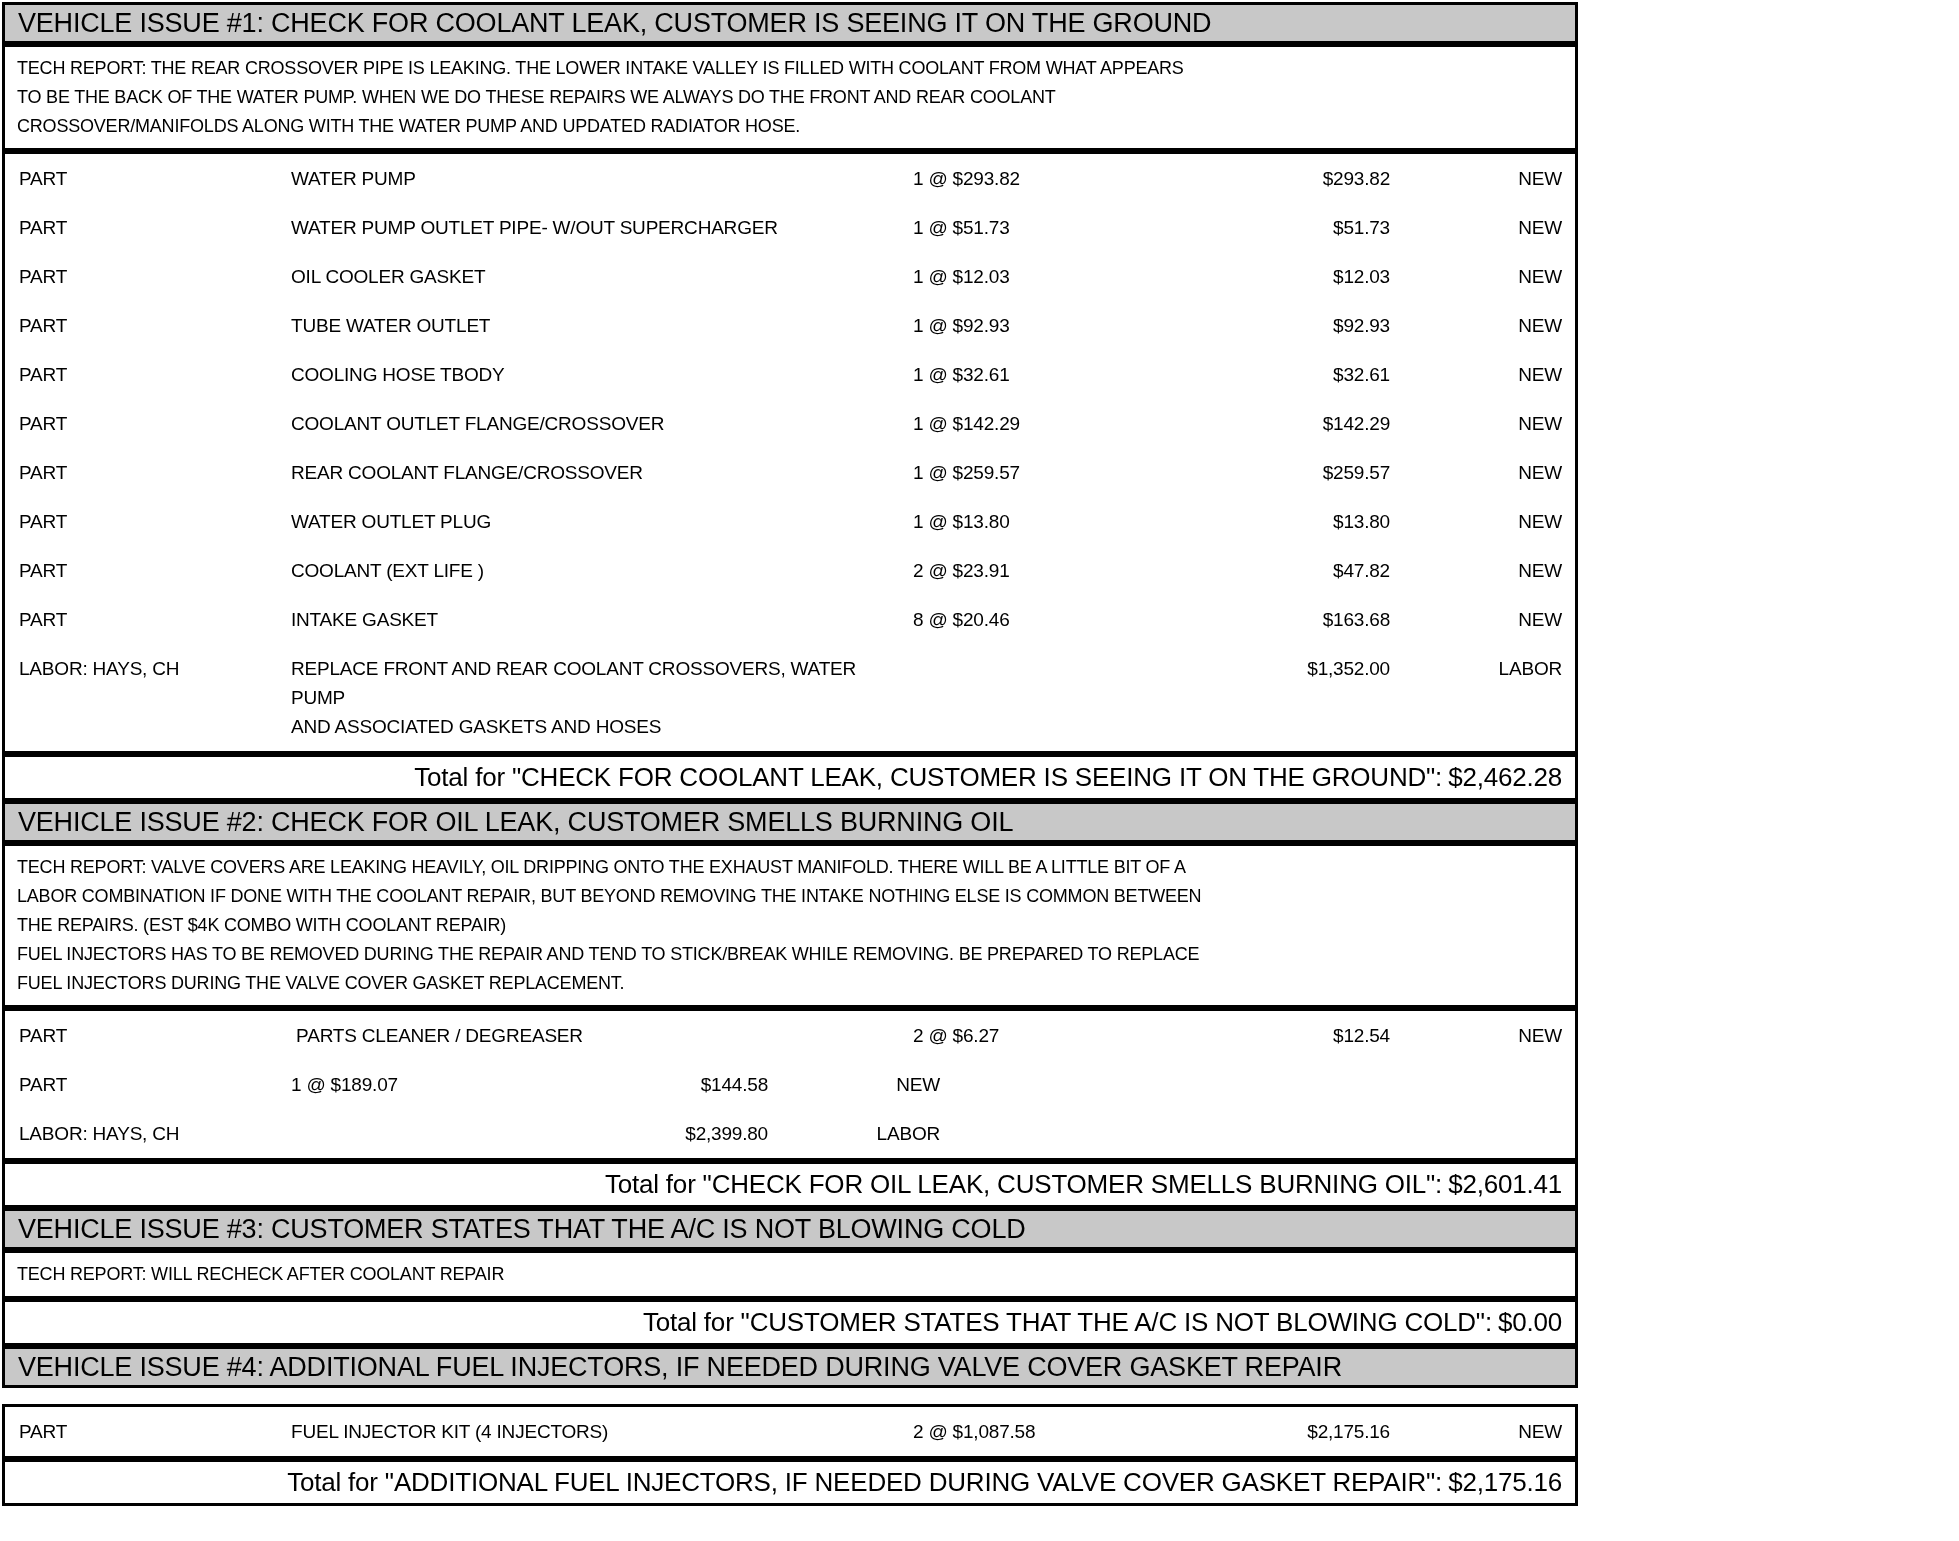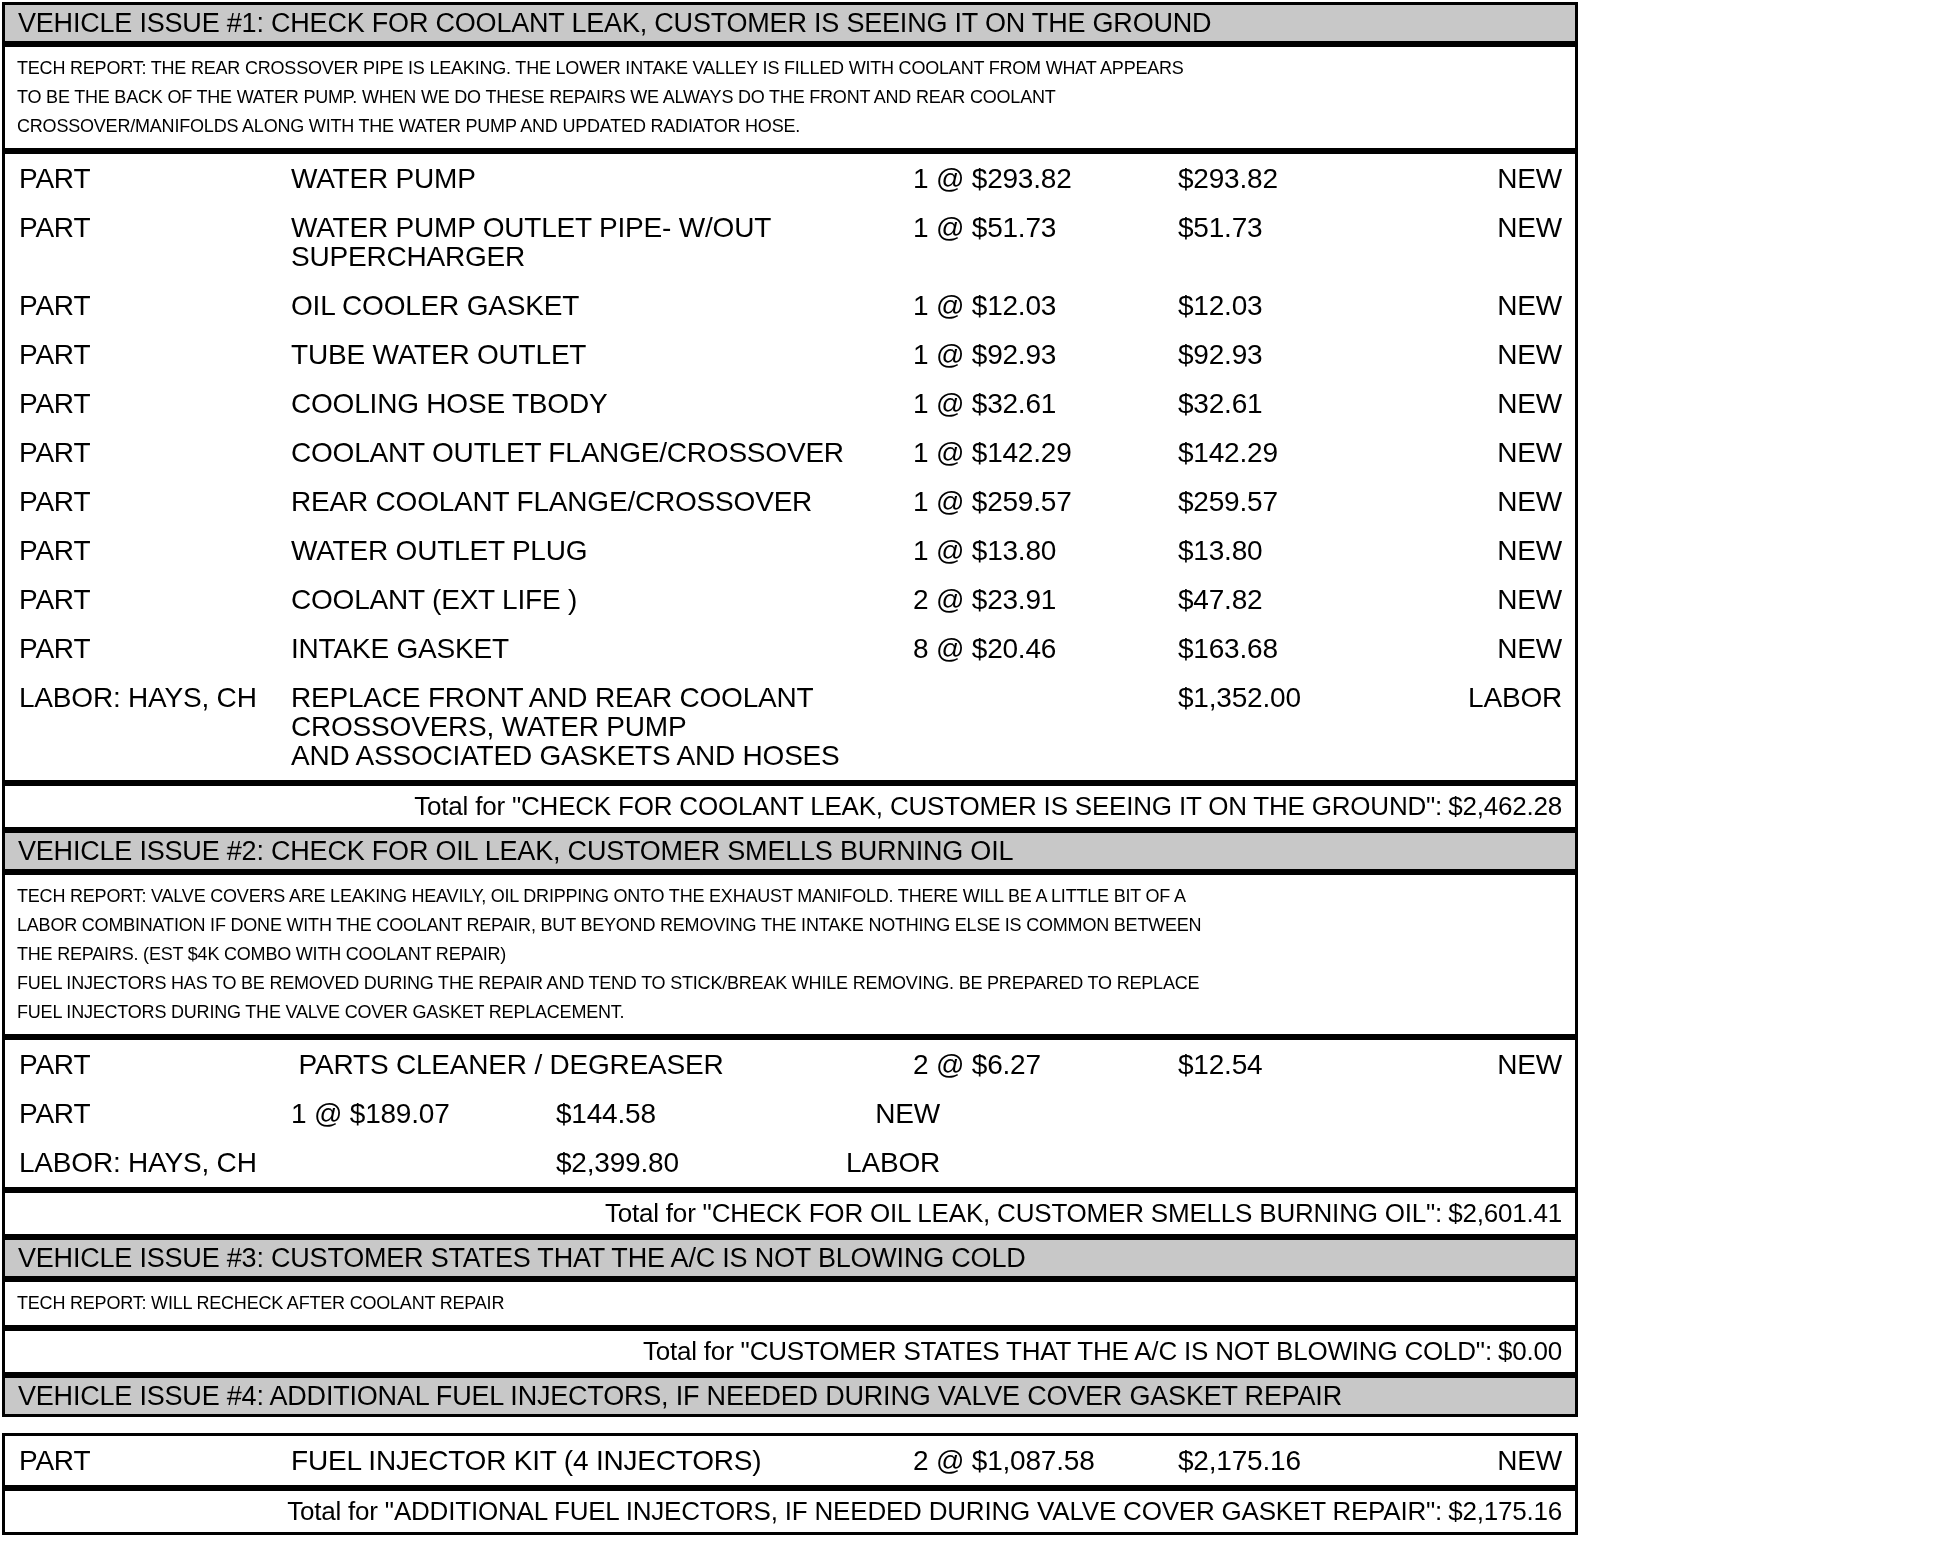--- a/index.html
+++ b/index.html
@@ -40,7 +40,7 @@
     align-items: flex-start;
     min-height: 49px;
     padding: 10px 13px 10px 14px;
-    font-size: 28px;
+    font-size: 19px;
     line-height: 29px;
   }
   .col-type   { width: 272px; flex: 0 0 auto; }

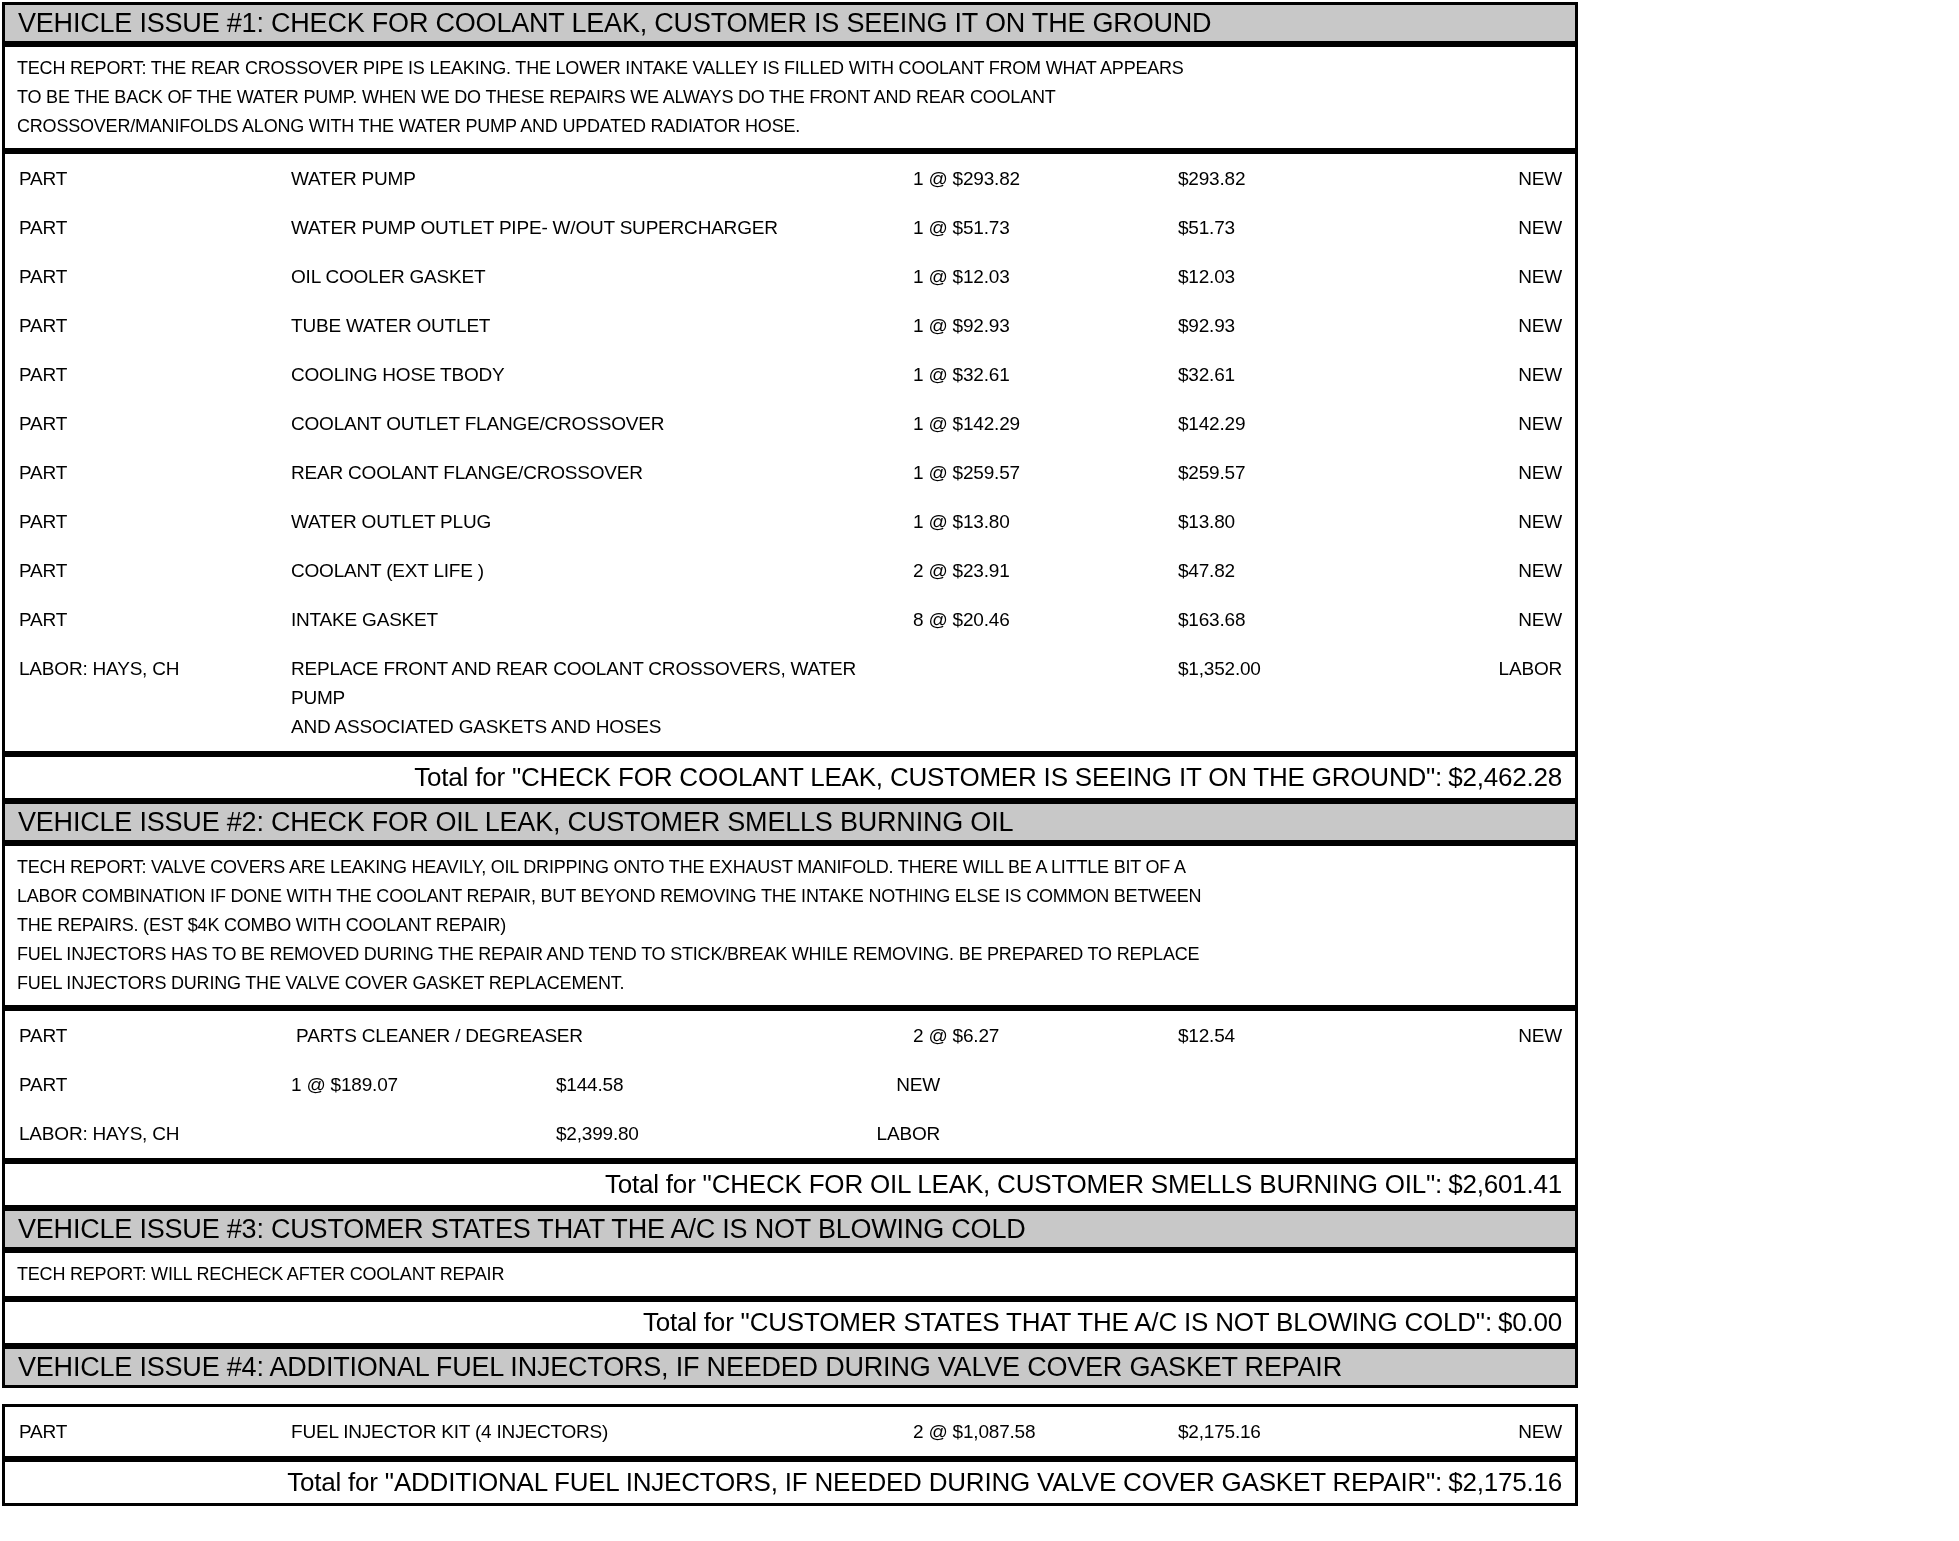--- a/index.html
+++ b/index.html
@@ -46,7 +46,7 @@
   .col-type   { width: 272px; flex: 0 0 auto; }
   .col-desc   { flex: 1 1 auto; white-space: pre-wrap; }
   .col-qty    { width: 265px; flex: 0 0 auto; text-align: left; }
-  .col-amount { width: 212px; flex: 0 0 auto; }
+  .col-amount { width: 212px; flex: 0 0 auto; text-align: right; }
   .col-status { width: 172px; flex: 0 0 auto; text-align: right; }
   .total-box {
     min-height: 44px;

